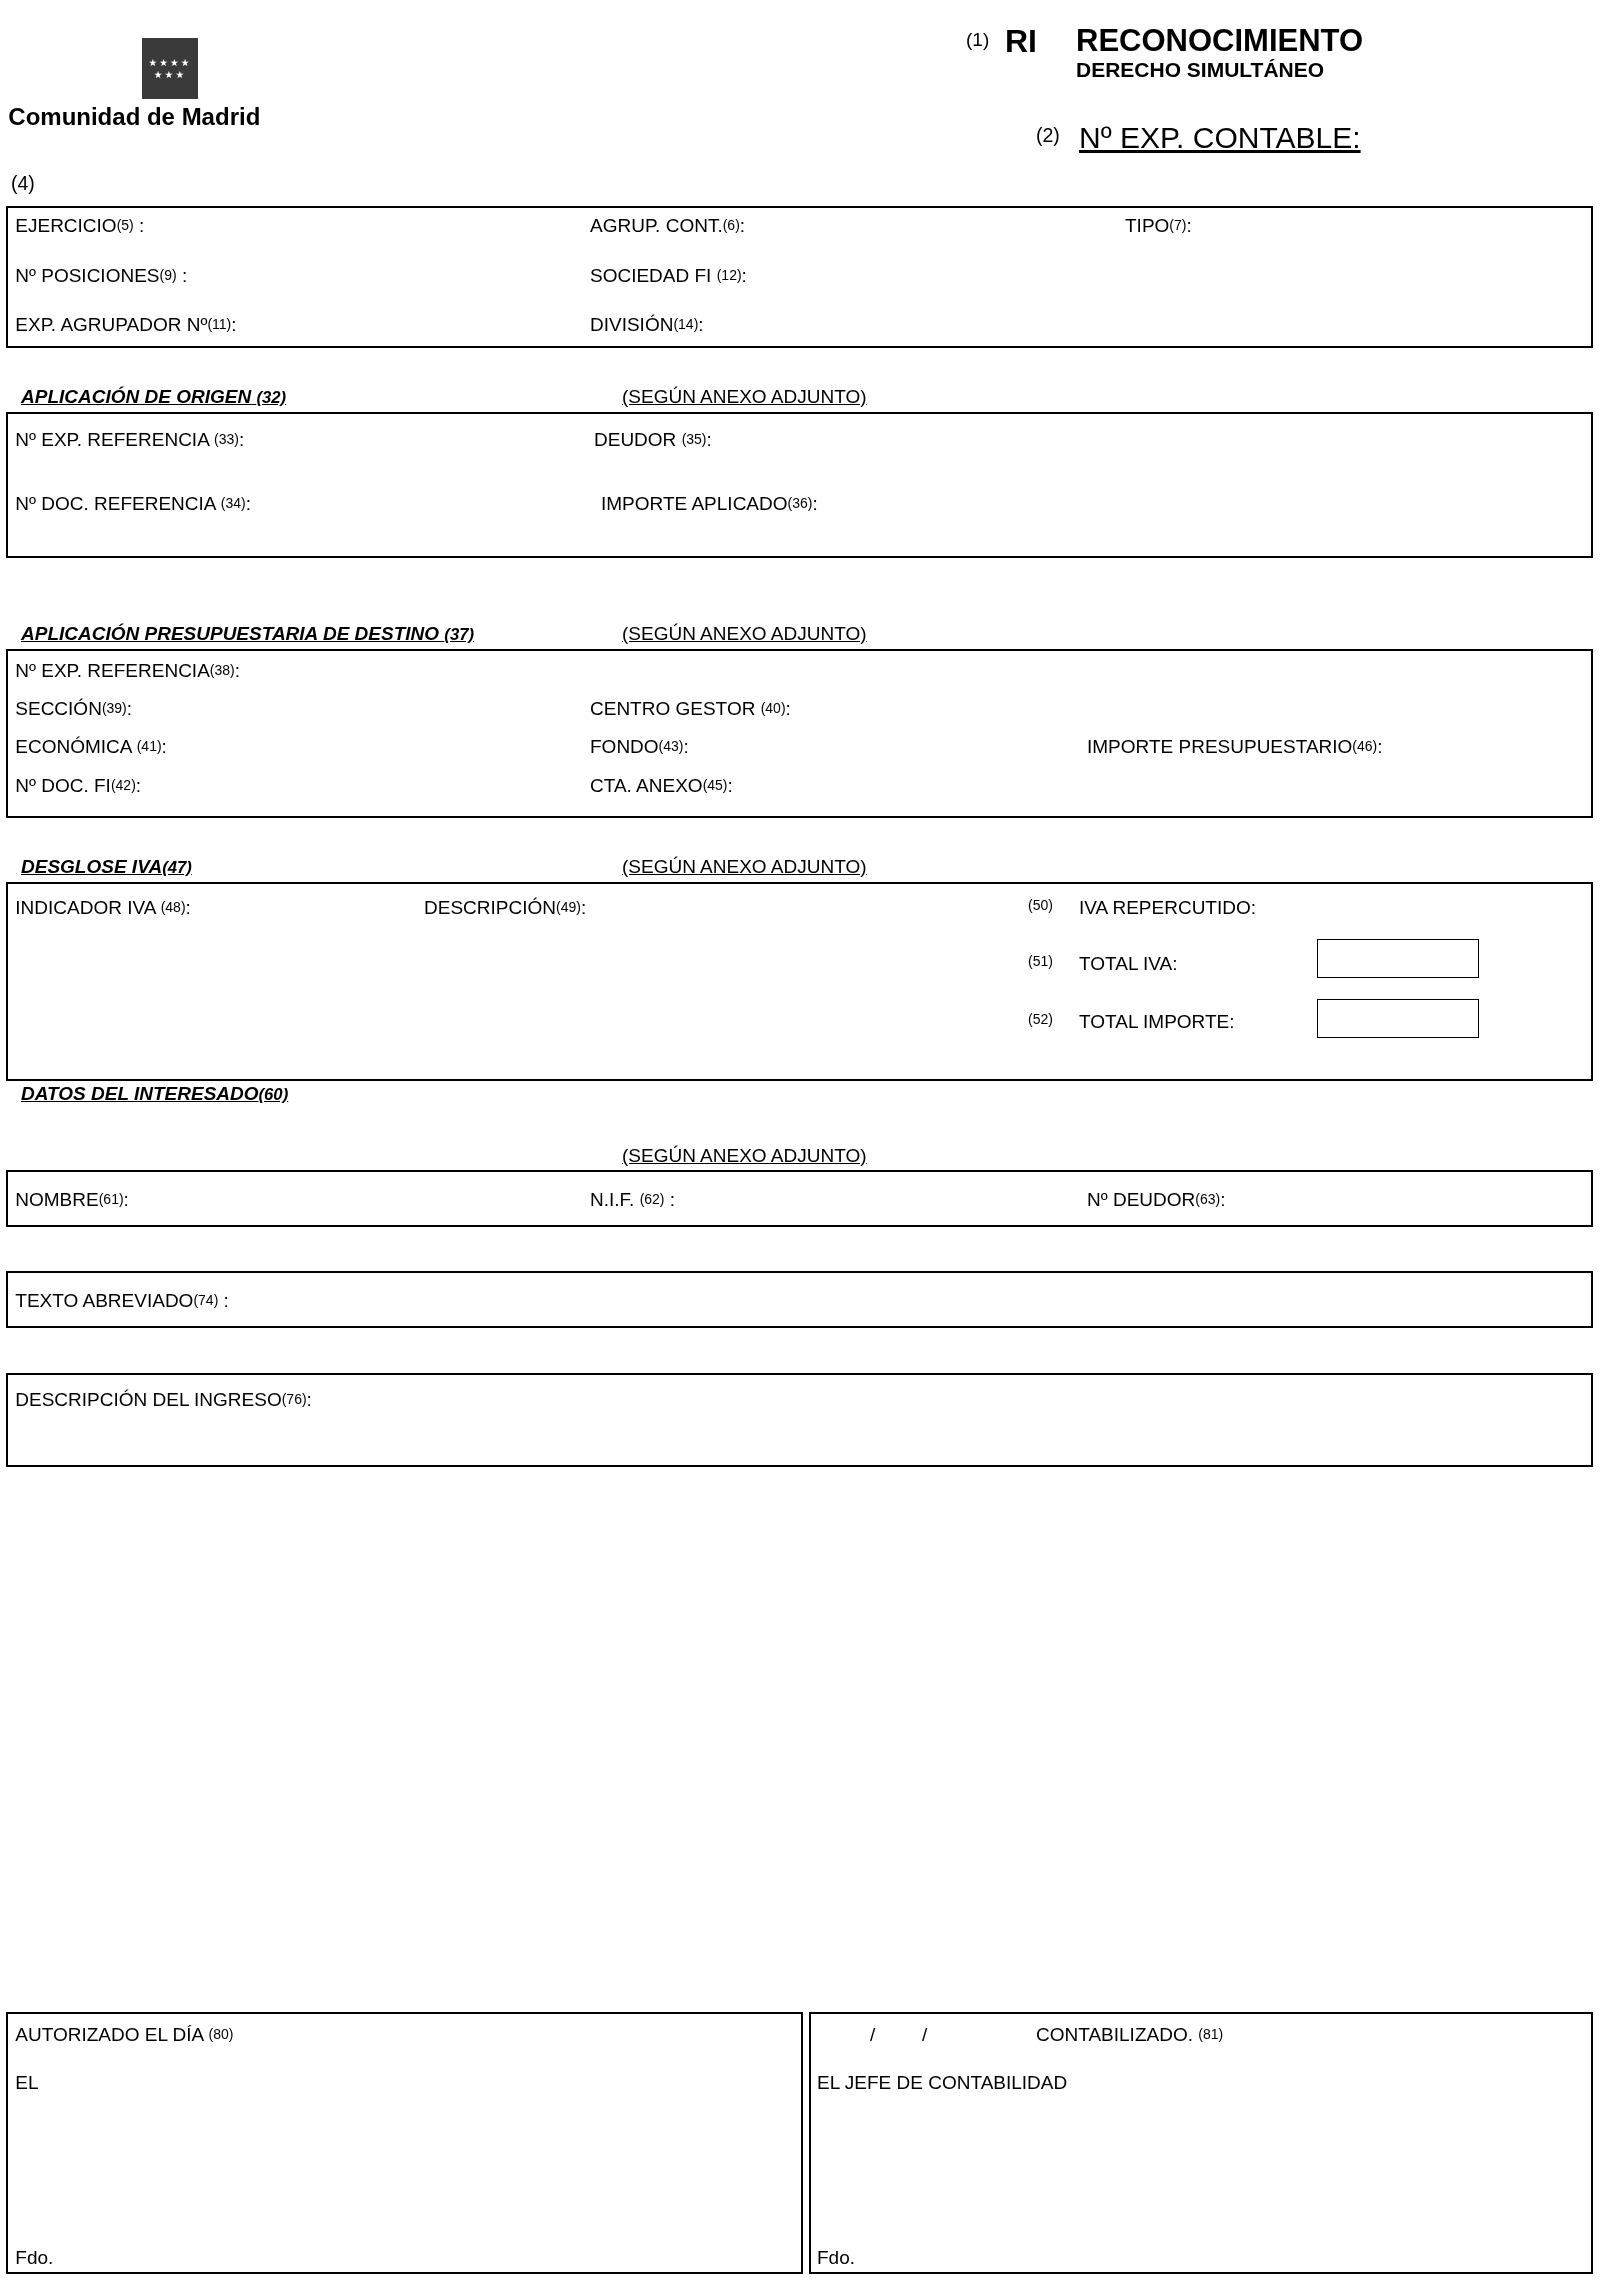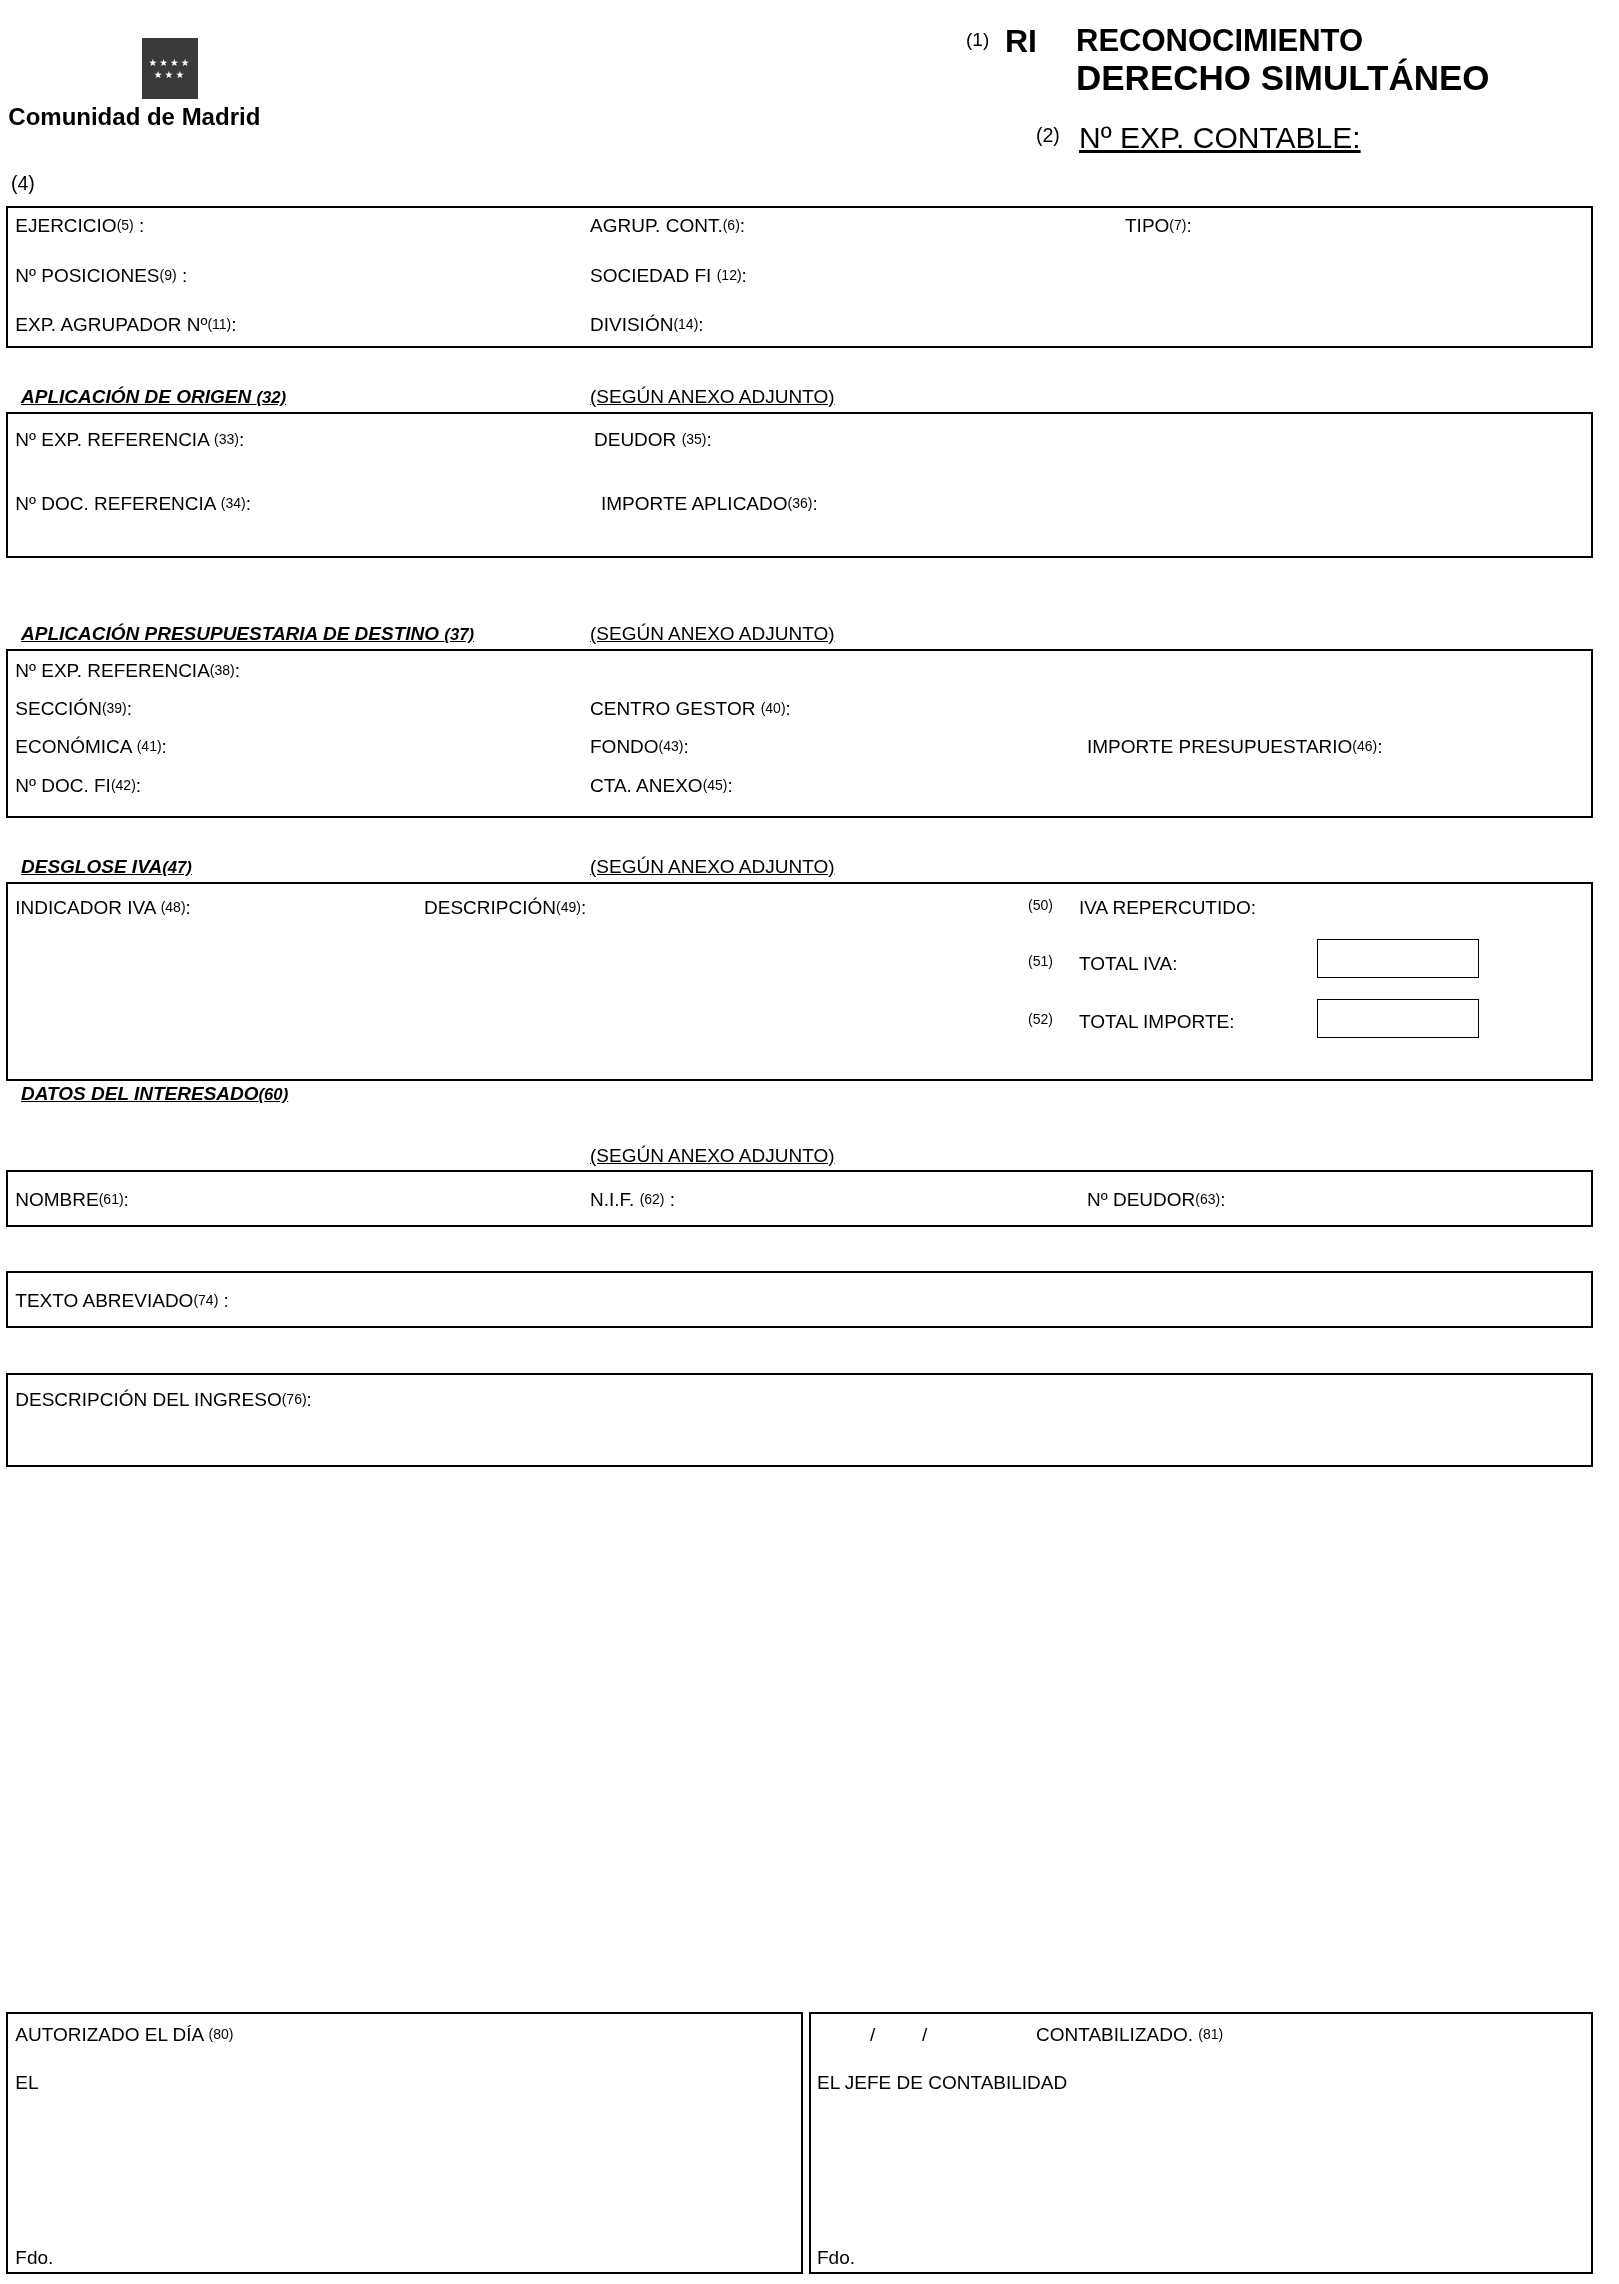--- a/index.html
+++ b/index.html
@@ -26,7 +26,7 @@
   .t-ref { position:absolute; left:966px; top:29px; font-size:19px; }
   .t-code { position:absolute; left:1005px; top:23px; font-size:32px; font-weight:bold; }
   .t-line1 { position:absolute; left:1076px; top:23px; font-size:31px; font-weight:bold; white-space:nowrap; }
-  .t-line2 { position:absolute; left:1076px; top:58px; font-size:35px; font-weight:bold; white-space:nowrap; }
+  .t-line2 { position:absolute; left:1076px; top:58px; font-size:21px; font-weight:bold; white-space:nowrap; }
   .exp-ref { position:absolute; left:1036px; top:124px; font-size:19.5px; }
   .exp-lbl { position:absolute; left:1079px; top:121px; font-size:30px; white-space:nowrap;text-decoration:underline; }
   .f4 { position:absolute; left:11px; top:172px; font-size:19.5px; }

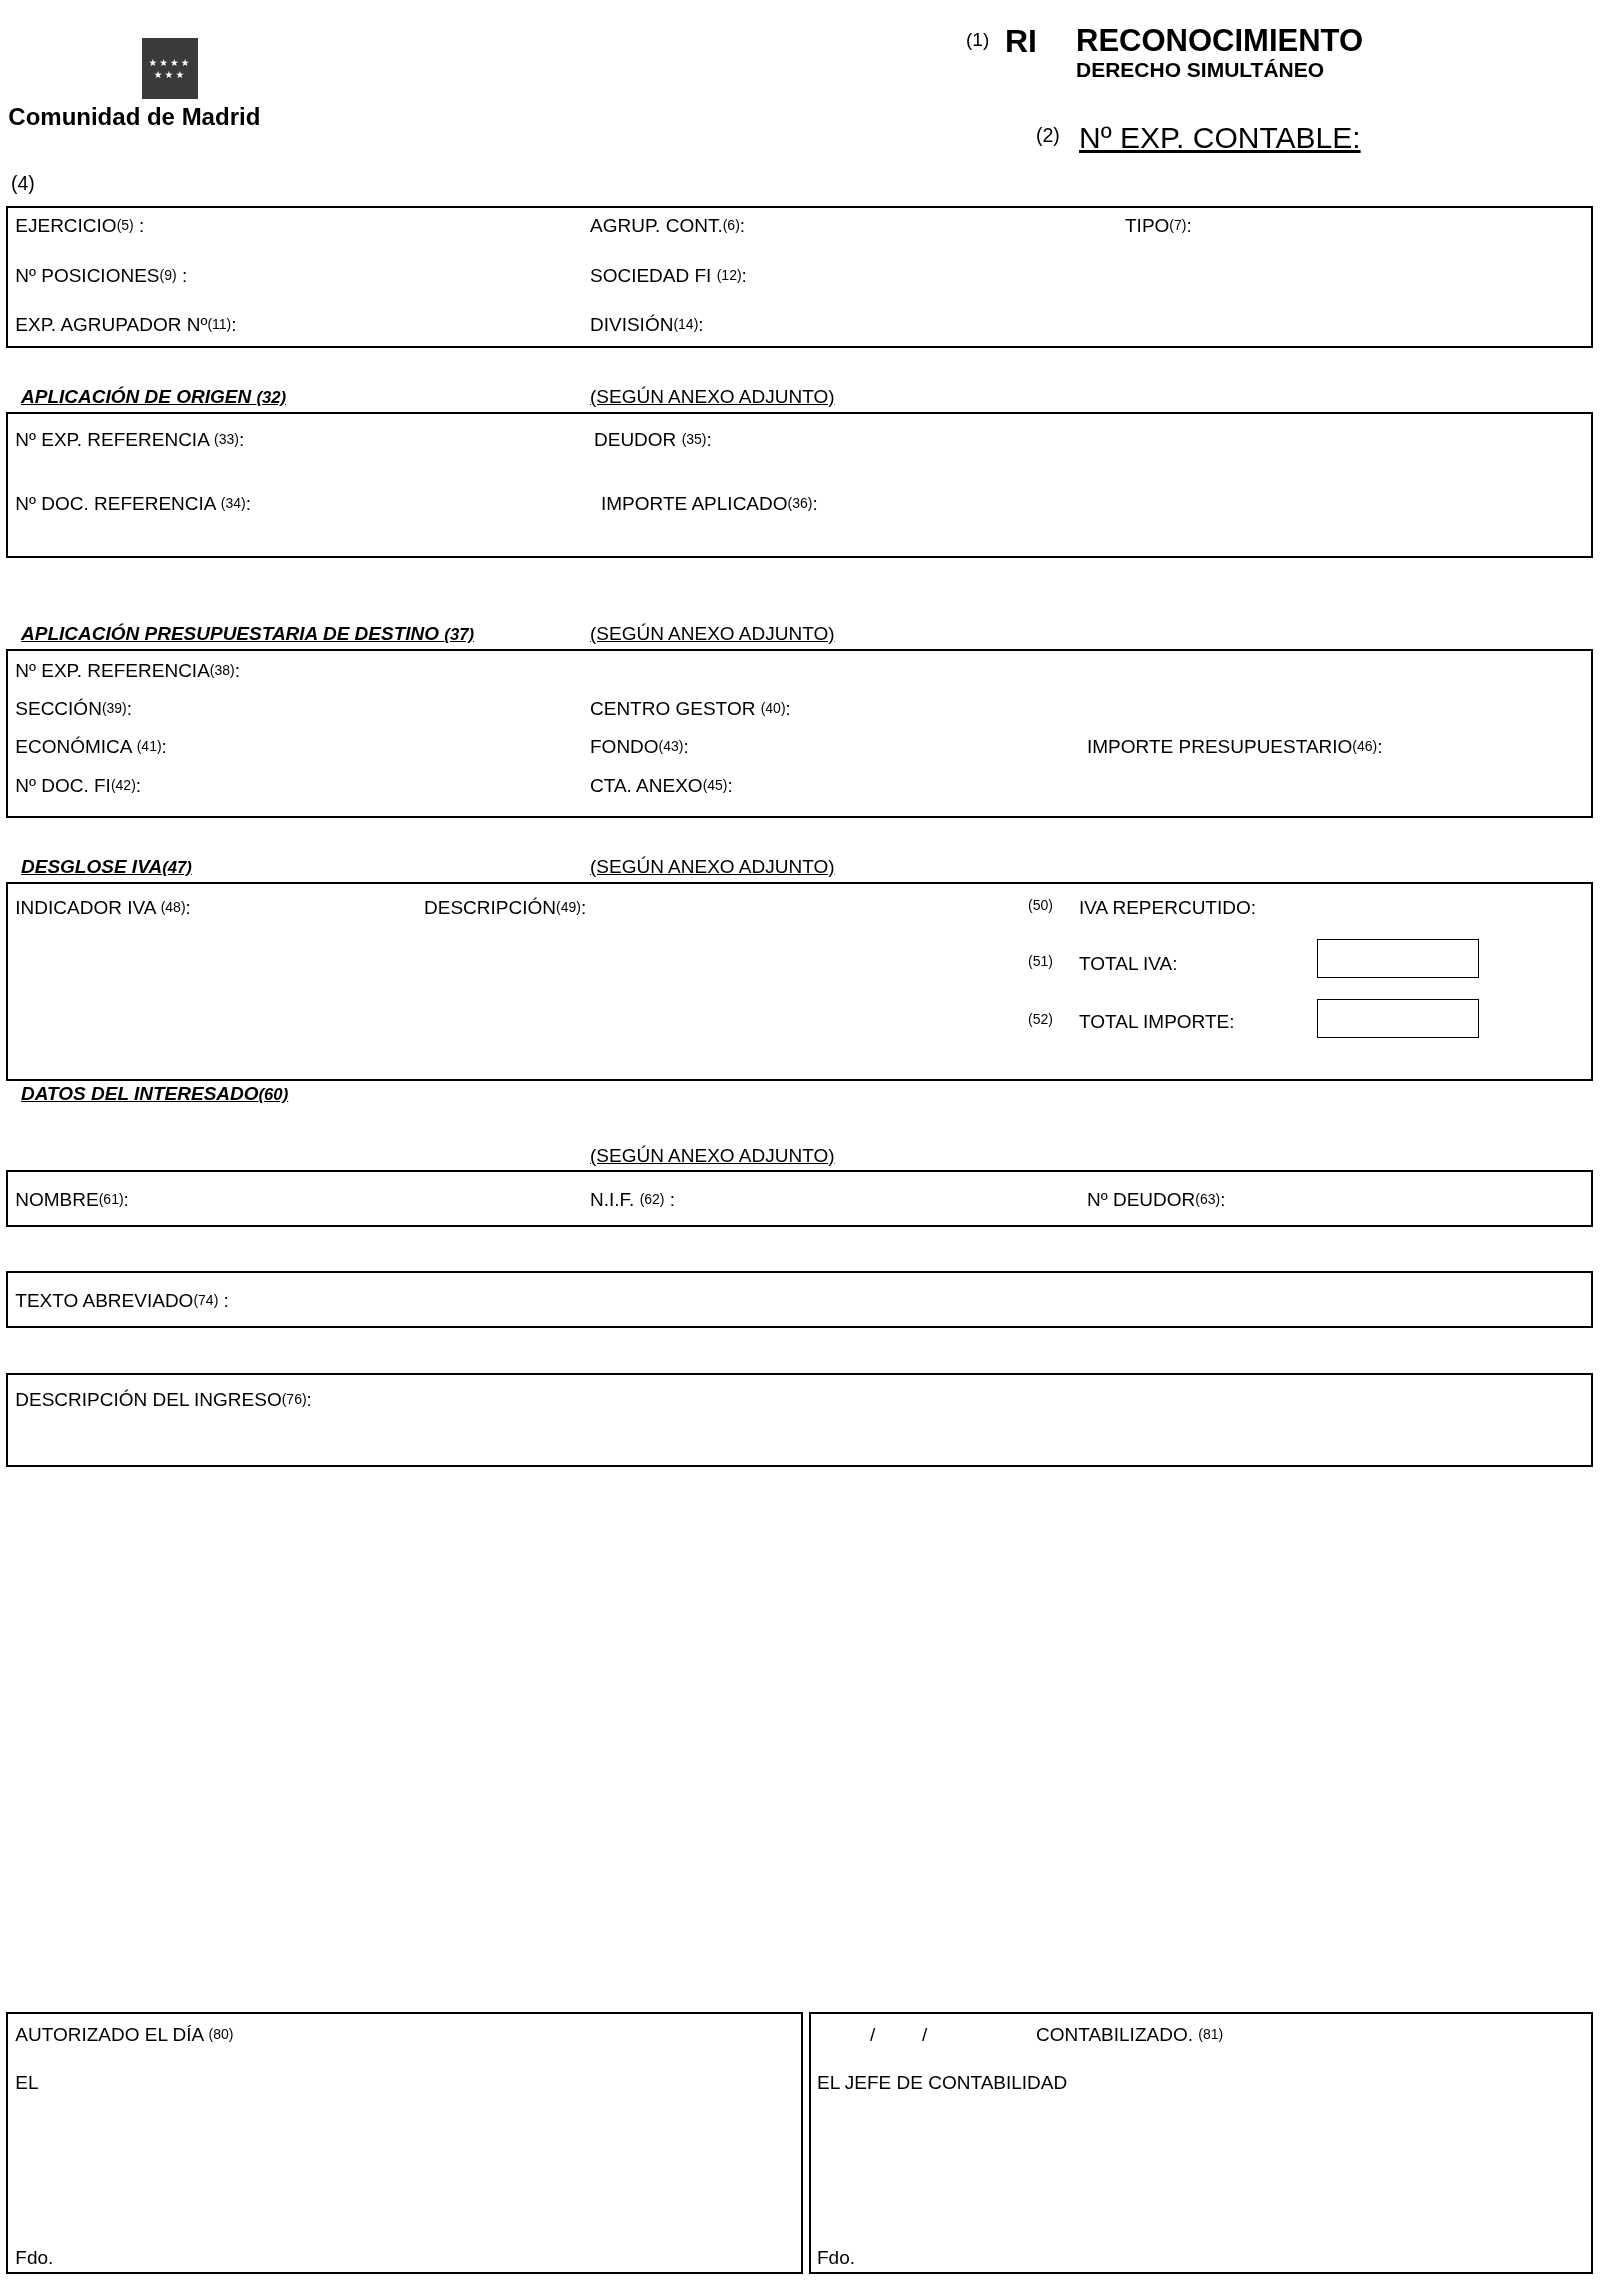--- a/index.html
+++ b/index.html
@@ -15,7 +15,7 @@
   .ref { font-size:14px; vertical-align:2.1px; }
   .ref-h { font-size:16.7px; }
   .heading { font-weight:bold; text-decoration:underline;font-style:italic; }
-  .annex { text-decoration:underline; }
+  .annex { text-decoration:underline;margin-left:32px; }
   .flag {
     position:absolute; left:142px; top:38px; width:56px; height:61px;
     background:#3a3a3a; display:flex; flex-direction:column; align-items:center;

